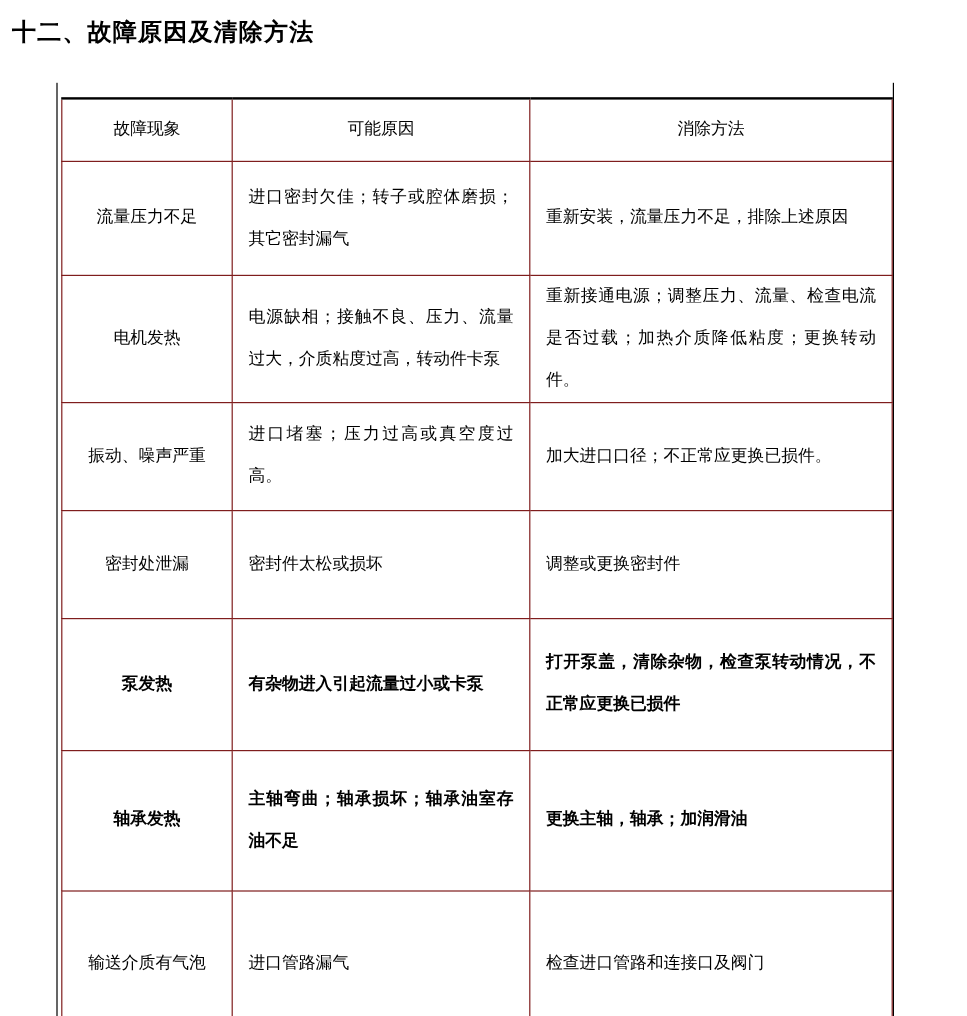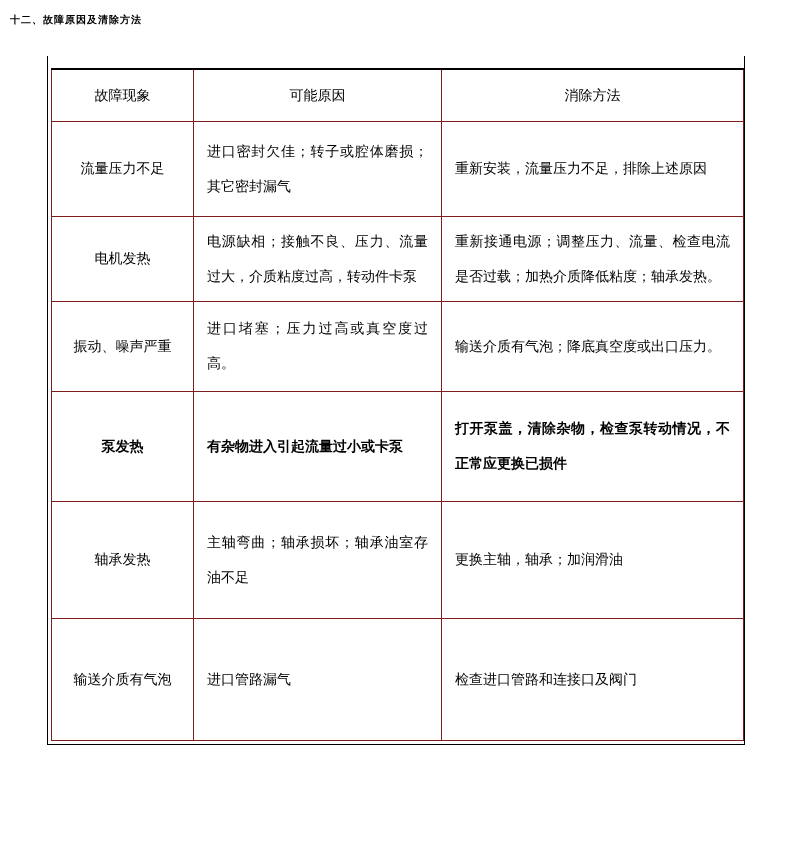--- a/index.html
+++ b/index.html
@@ -14,7 +14,7 @@
     overflow: hidden;
   }
   .doc-title {
-    font-size: 10px;
+    font-size: 20px;
     font-weight: bold;
     letter-spacing: 1px;
     padding: 13px 0 0 10px;

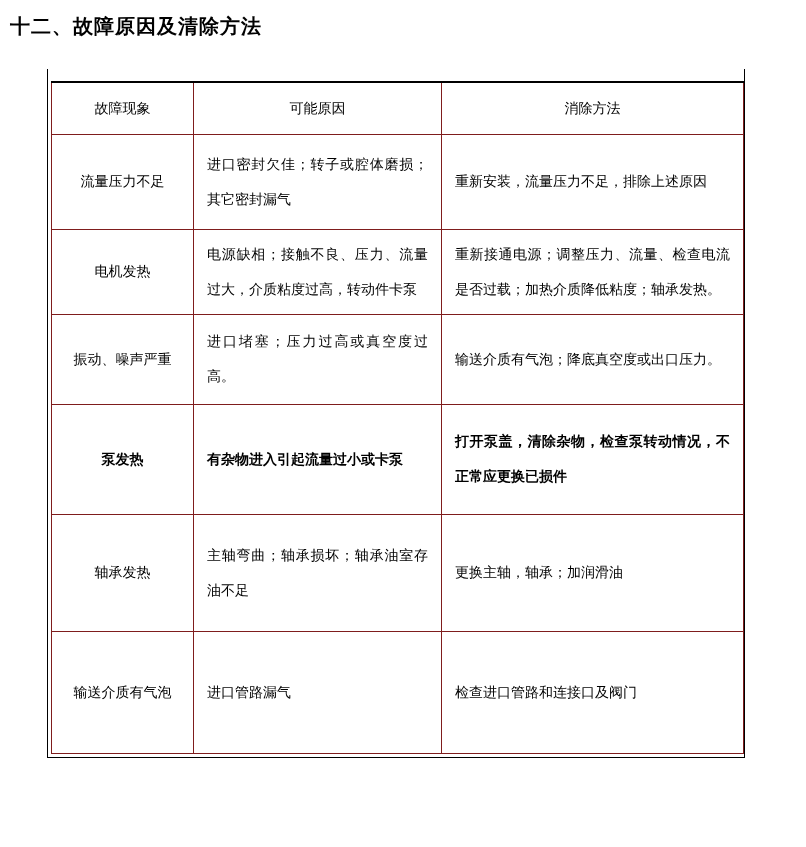--- a/index.html
+++ b/index.html
@@ -89,7 +89,7 @@
       <tr class="row-1">
         <td class="phenomenon-cell">电机发热</td>
         <td class="cause-cell">电源缺相；接触不良、压力、流量过大，介质粘度过高，转动件卡泵</td>
-        <td class="method-cell">重新接通电源；调整压力、流量、检查电流是否过载；加热介质降低粘度；轴承发热。</td>
+        <td class="method-cell">重新接通电源；调整压力、流量、检查电流是否过载；加热介质降低粘度；更换转动件。</td>
       </tr>
       <tr class="row-2">
         <td class="phenomenon-cell">振动、噪声严重</td>

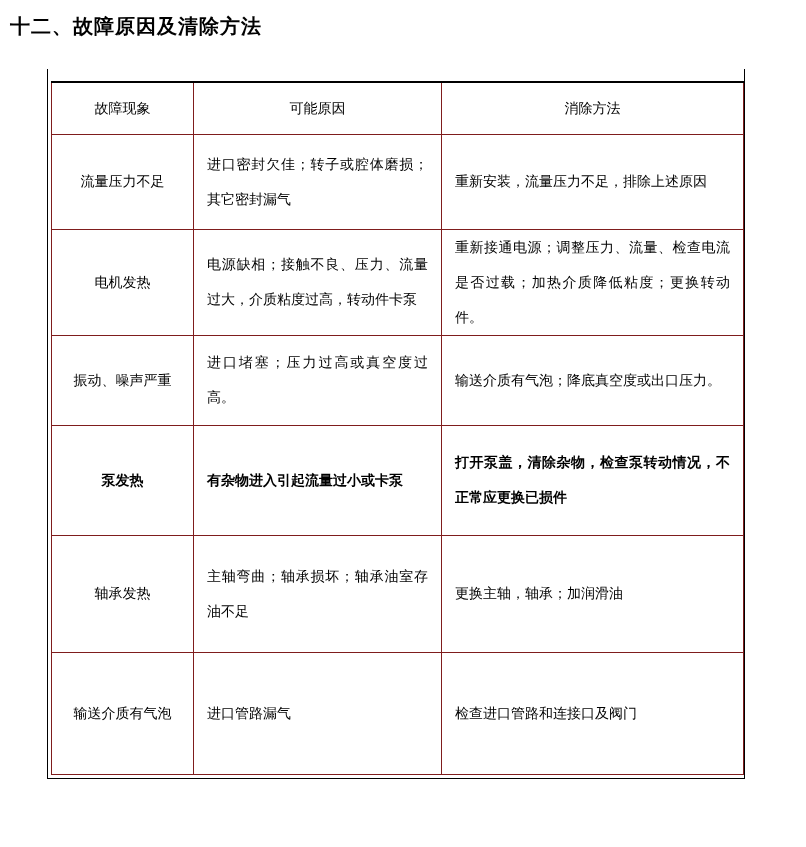--- a/index.html
+++ b/index.html
@@ -94,7 +94,7 @@
       <tr class="row-2">
         <td class="phenomenon-cell">振动、噪声严重</td>
         <td class="cause-cell">进口堵塞；压力过高或真空度过高。</td>
-        <td class="method-cell">输送介质有气泡；降底真空度或出口压力。</td>
+        <td class="method-cell">加大进口口径；不正常应更换已损件。</td>
       </tr>
       <tr class="row-4">
         <td class="phenomenon-cell">泵发热</td>

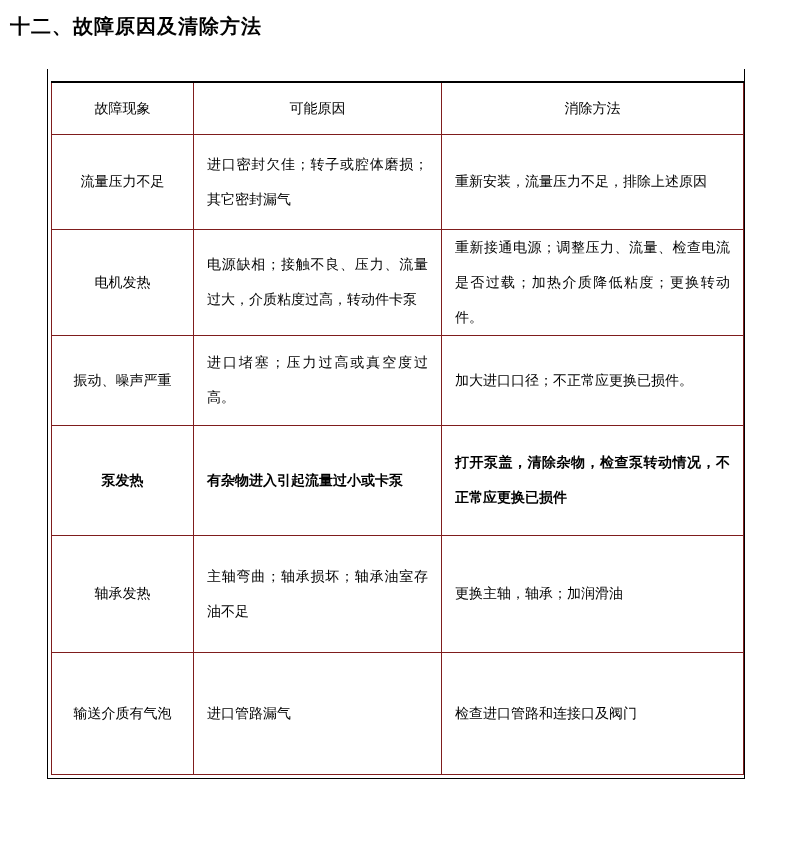--- a/index.html
+++ b/index.html
@@ -96,6 +96,11 @@
         <td class="cause-cell">进口堵塞；压力过高或真空度过高。</td>
         <td class="method-cell">加大进口口径；不正常应更换已损件。</td>
       </tr>
+      <tr class="row-3">
+        <td class="phenomenon-cell">密封处泄漏</td>
+        <td class="cause-cell">密封件太松或损坏</td>
+        <td class="method-cell">调整或更换密封件</td>
+      </tr>
       <tr class="row-4">
         <td class="phenomenon-cell">泵发热</td>
         <td class="cause-cell">有杂物进入引起流量过小或卡泵</td>

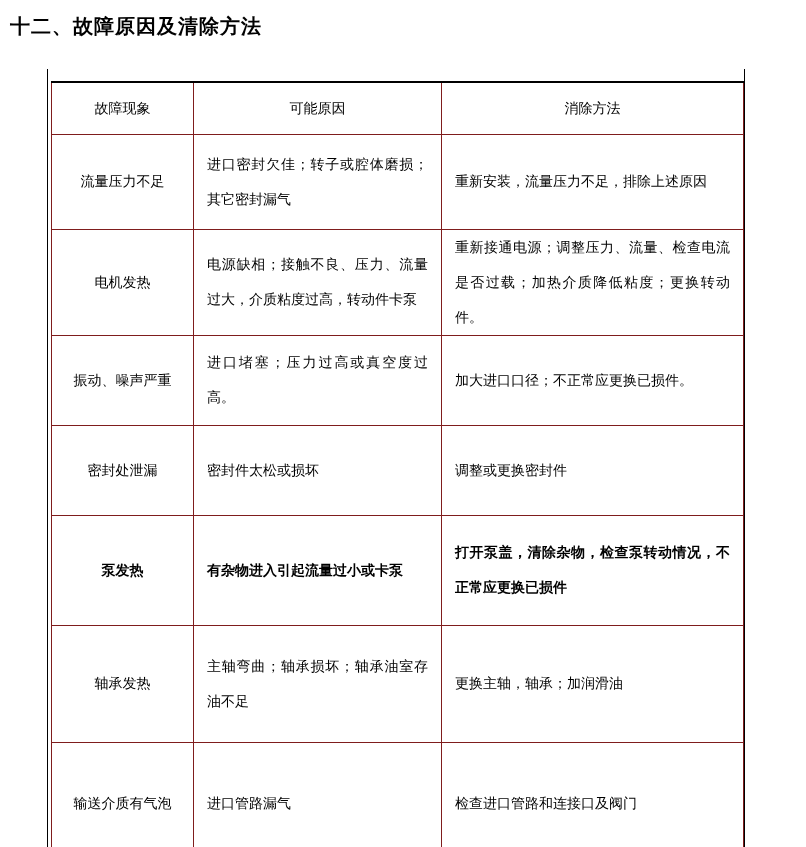--- a/index.html
+++ b/index.html
@@ -58,7 +58,7 @@
   tr.row-2 td { height: 90px; }
   tr.row-3 td { height: 90px; }
   tr.row-4 td { height: 110px; font-weight: bold; }
-  tr.row-5 td { height: 117px; }
+  tr.row-5 td { height: 117px; font-weight: bold; }
   tr.row-6 td { height: 122px; }
 </style>
 </head>

